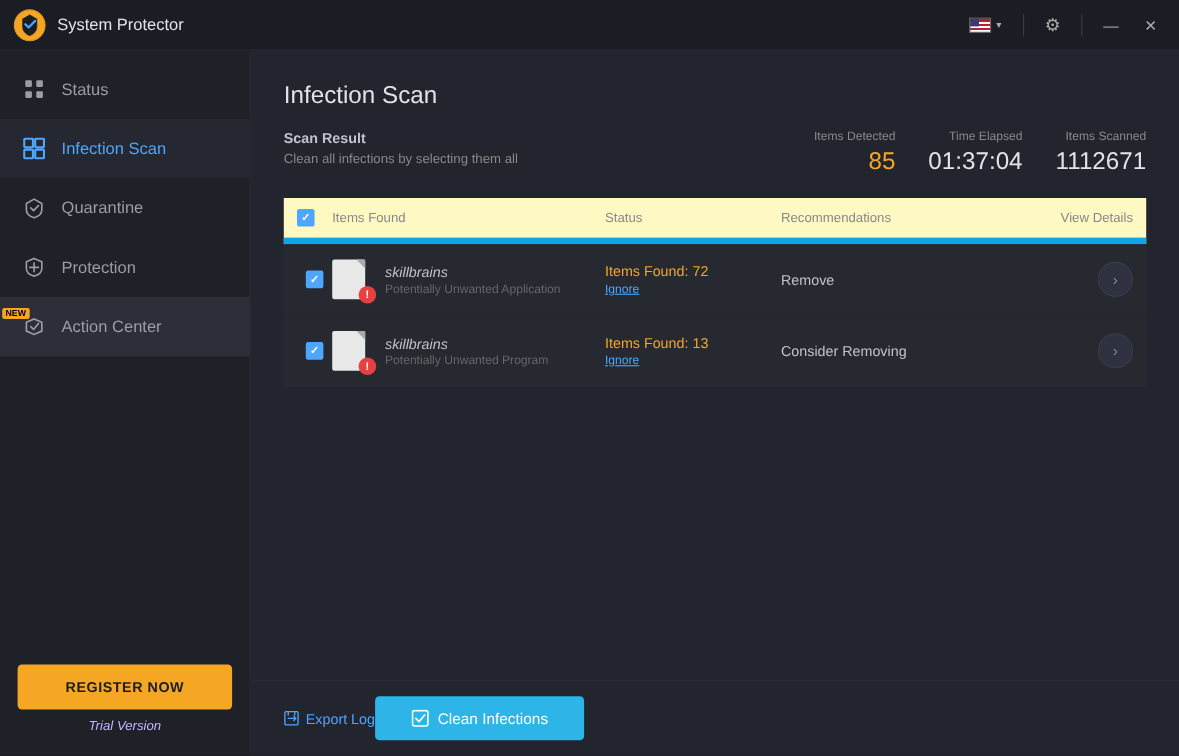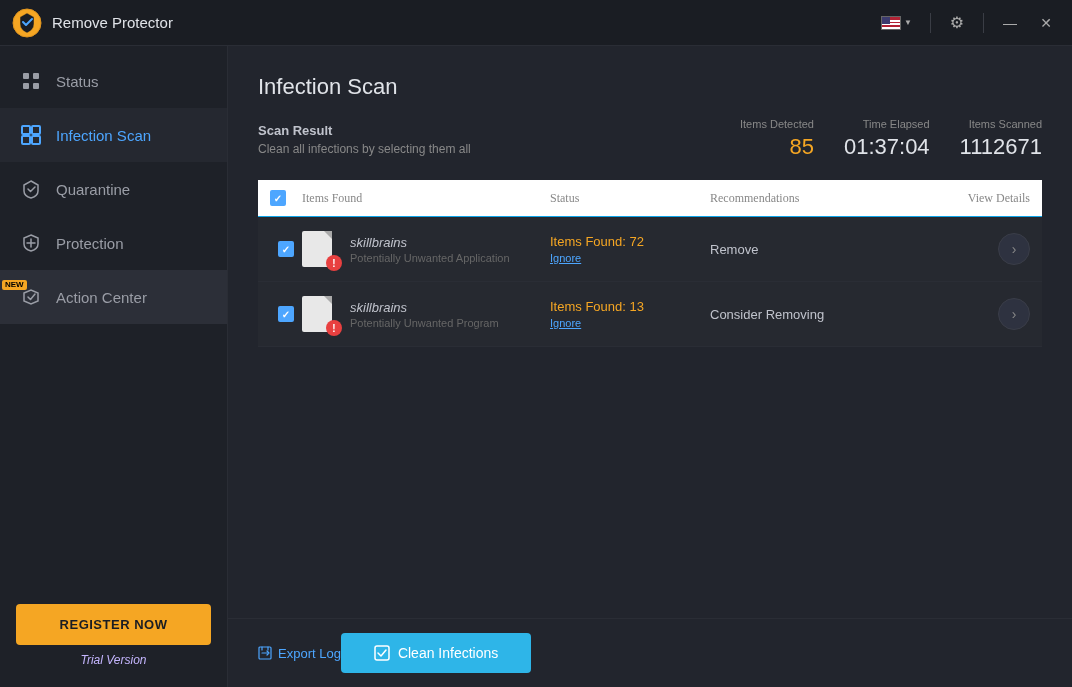--- a/index.html
+++ b/index.html
@@ -411,7 +411,7 @@
       <path d="M11 14 L14 17 L20 11" stroke="#4da6ff" stroke-width="2" fill="none" stroke-linecap="round" stroke-linejoin="round"></path>
     </svg>
   </div>
-  <span class="titlebar-title">Remove Protector</span>
+  <span class="titlebar-title">System Protector</span>
   <div class="titlebar-controls">
     <div class="flag-btn">
       <div class="flag-icon"></div>

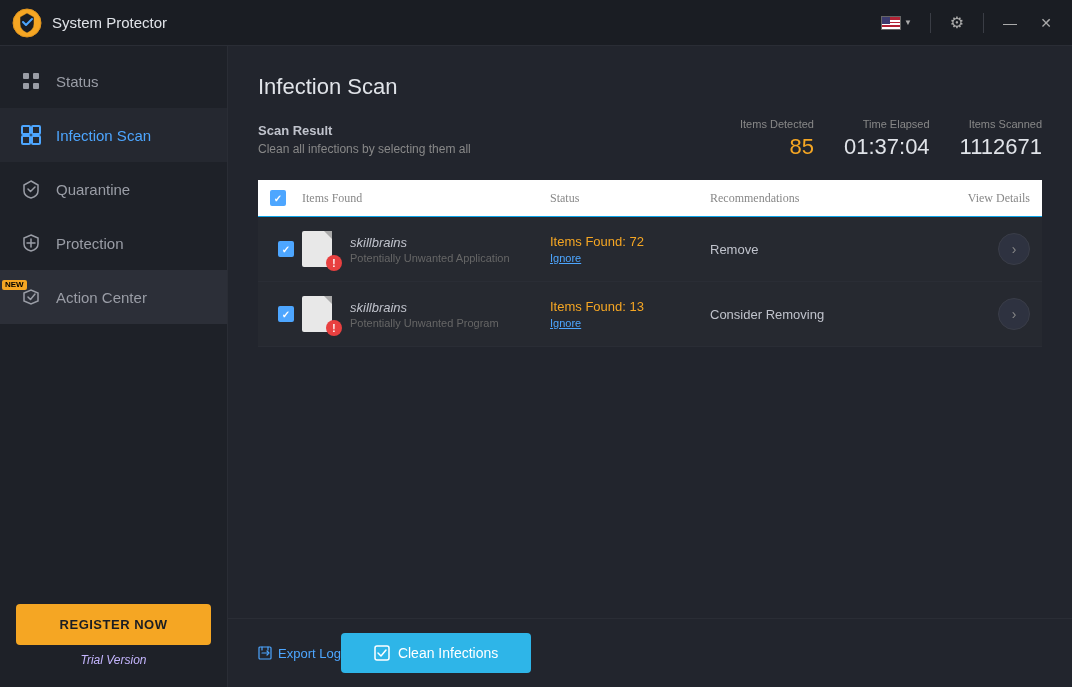--- a/index.html
+++ b/index.html
@@ -184,7 +184,7 @@
     
     .scan-stats-row {
       display: flex;
-      align-items: center;
+      align-items: flex-start;
       margin-bottom: 20px;
     }
     .scan-result-info { flex: 1; }

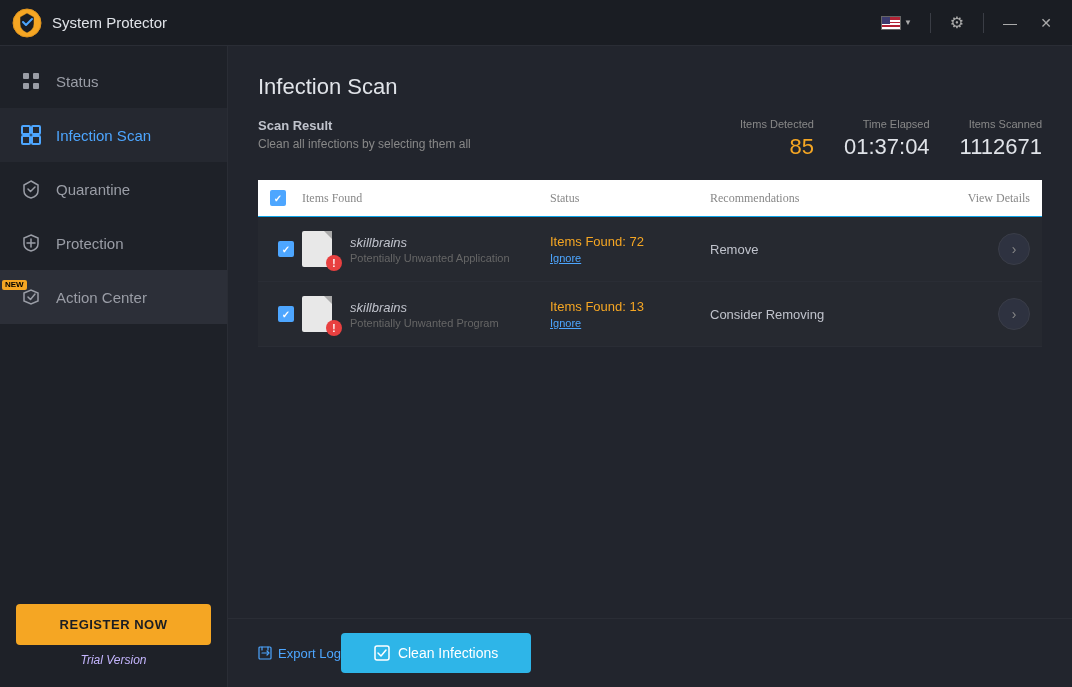--- a/index.html
+++ b/index.html
@@ -225,9 +225,8 @@
       grid-template-columns: 32px 1fr 160px 200px 120px;
       align-items: center;
       padding: 10px 12px;
-      border-bottom: 1px solid #0ea5e9;
-      background: #ffffff;
-      font-family: Liberation Serif, serif;
+      border-bottom: 6px solid #0ea5e9;
+      background: #fef9c3;
     }
     .th {
       font-size: 12px;

